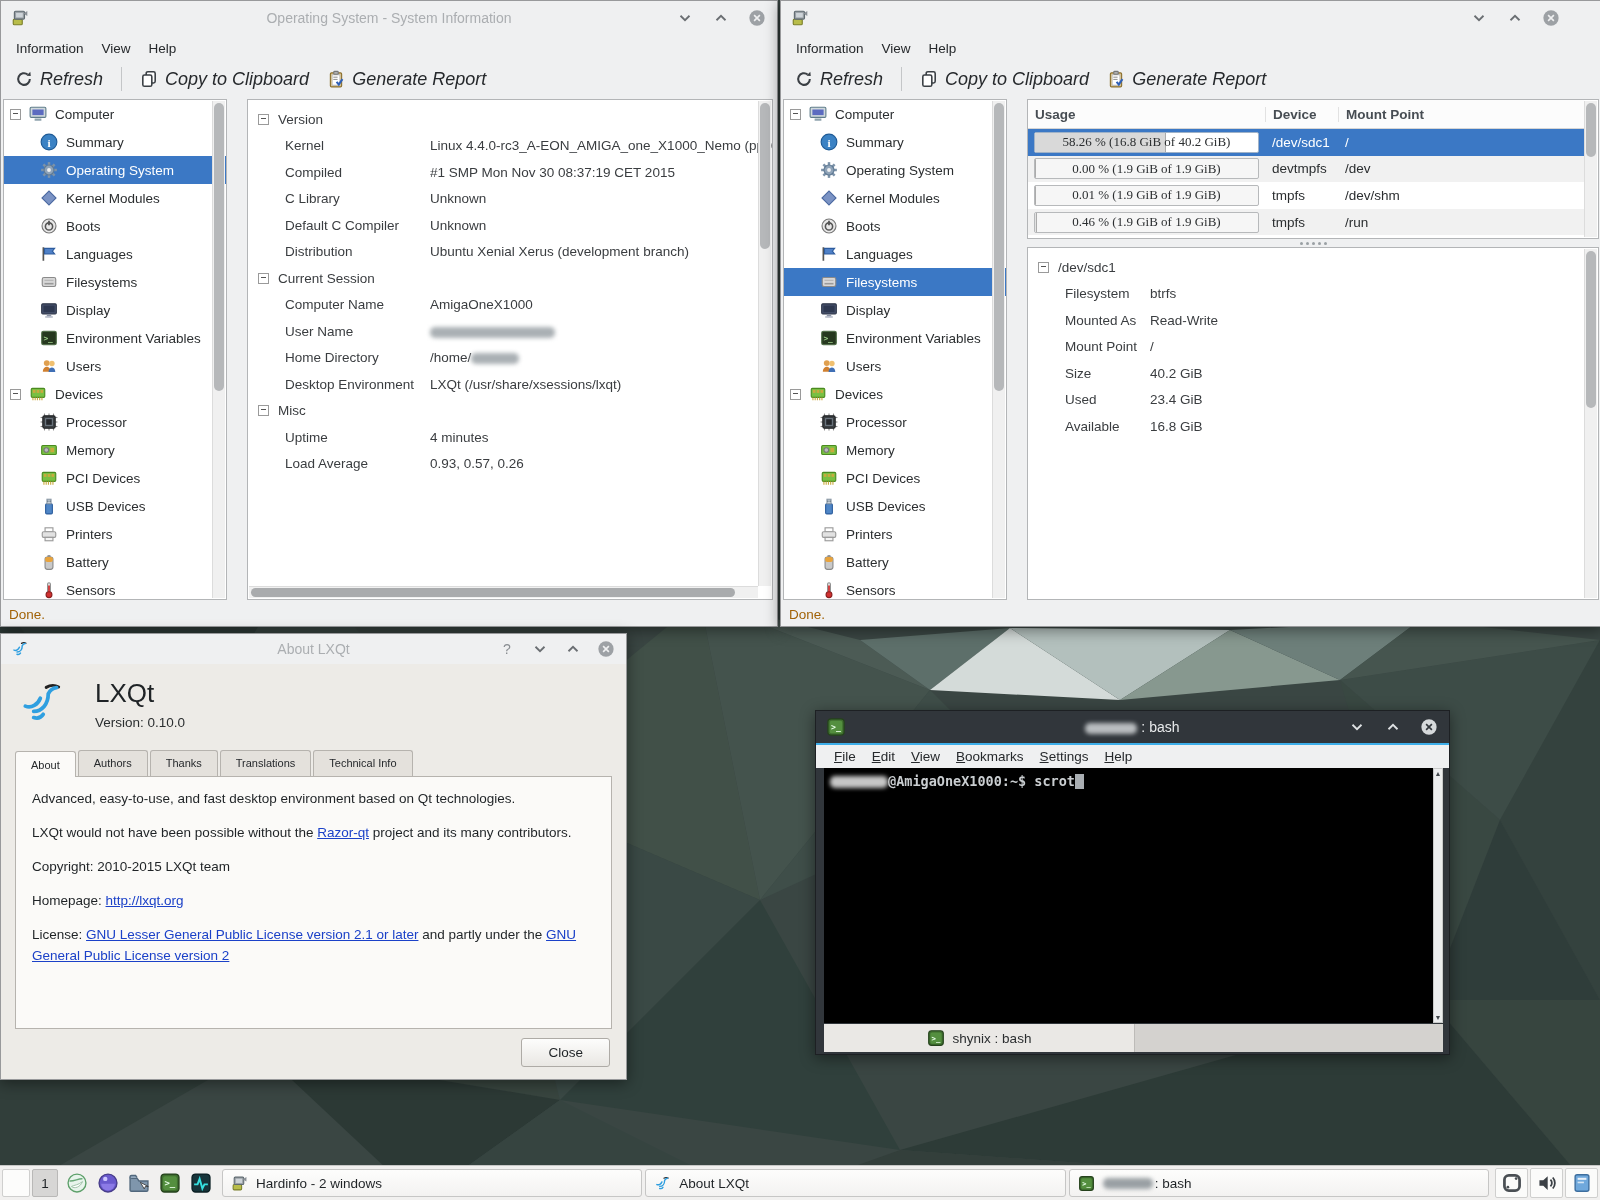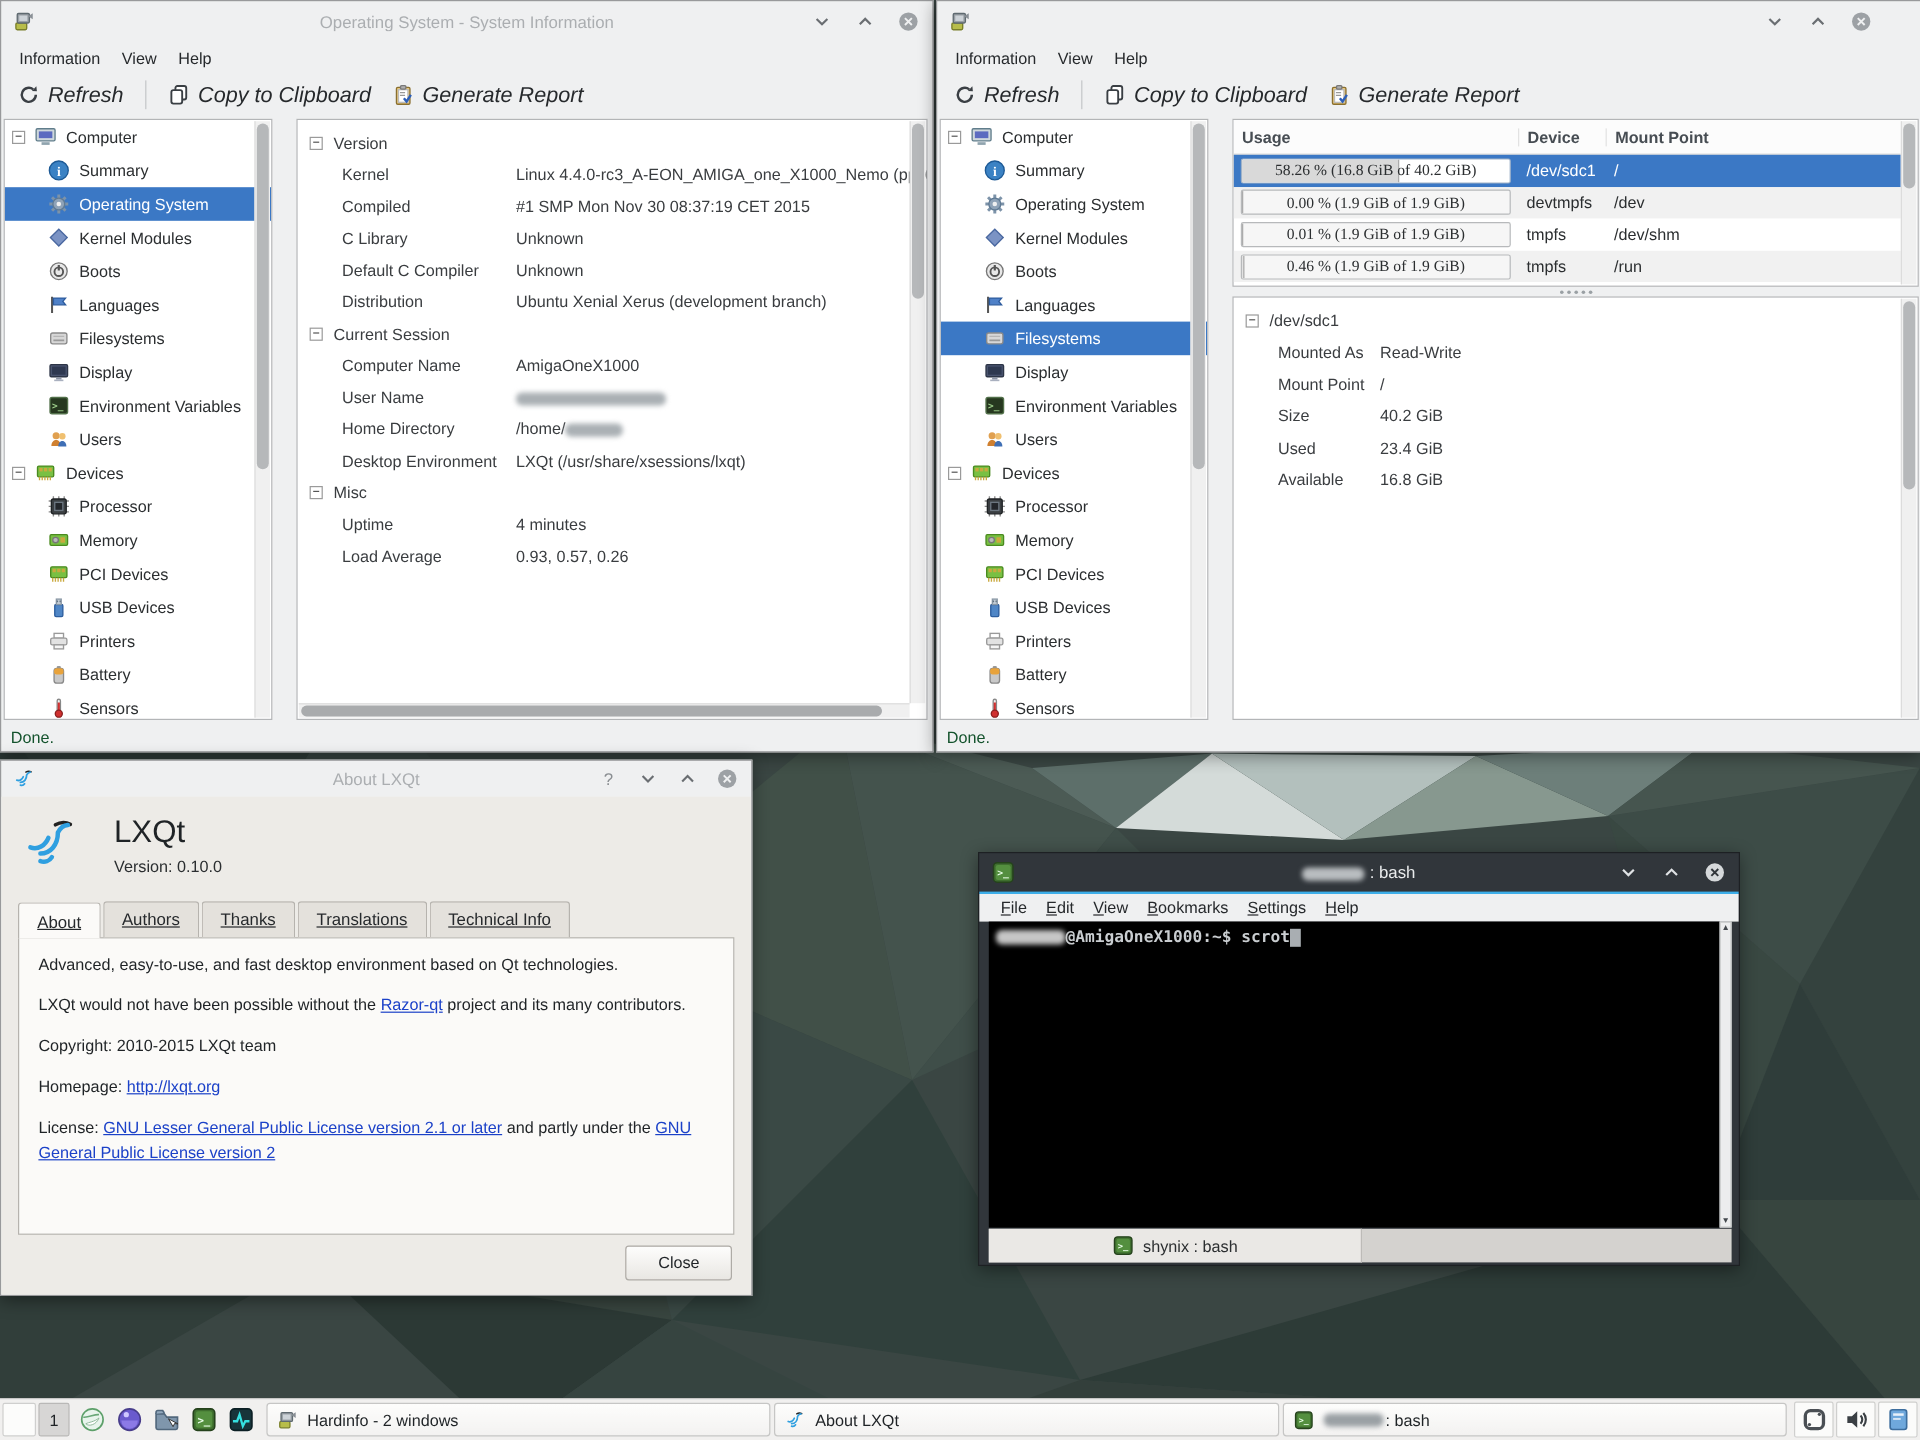--- a/index.html
+++ b/index.html
@@ -876,6 +876,10 @@
         </div>
         <div id="fs-details-rows">
             <div class="kv">
+              <span class="k2">Filesystem</span>
+              <span class="v">btrfs</span>
+            </div>
+            <div class="kv">
               <span class="k2">Mounted As</span>
               <span class="v">Read-Write</span>
             </div>

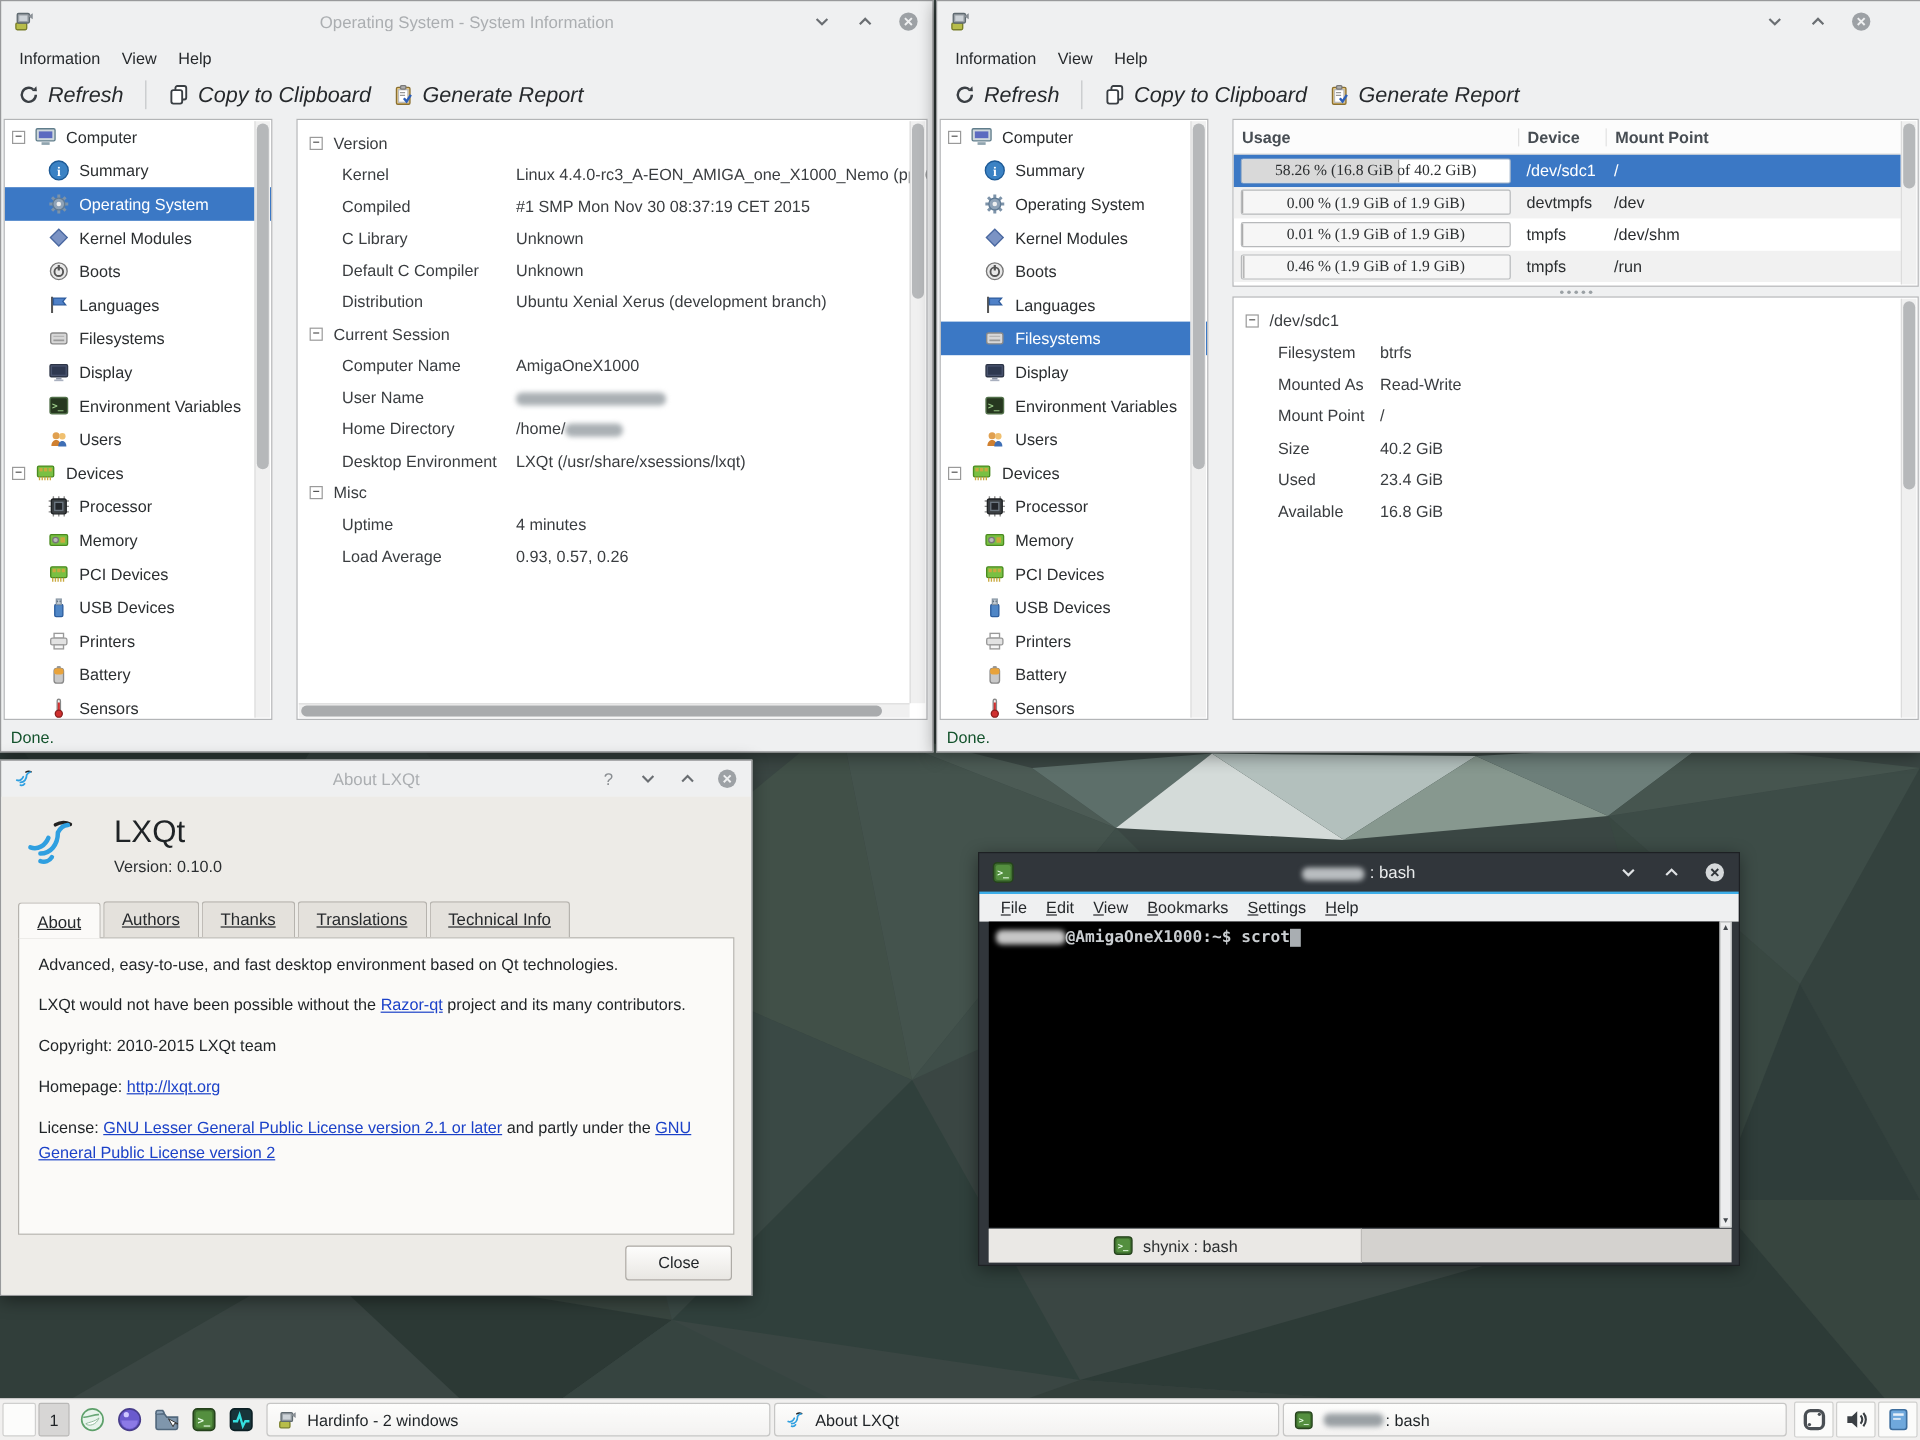--- a/index.html
+++ b/index.html
@@ -22,7 +22,7 @@
   .ic{display:inline-flex;width:18px;height:18px;flex:none;}
   .ic svg{width:100%;height:100%;}
   .content{position:absolute;left:0;right:0;top:96px;bottom:24px;display:flex;padding:2px;box-sizing:border-box;gap:20px;}
-  .statusbar{position:absolute;left:0;right:0;bottom:0;height:24px;font-size:13.5px;color:#14532d;
+  .statusbar{position:absolute;left:0;right:0;bottom:0;height:24px;font-size:13.5px;color:#a16207;
     display:flex;align-items:center;padding-left:8px;}
   
   .sidebar{width:222px;flex:none;background:#fff;border:1px solid #b3b5b7;position:relative;overflow:hidden;}

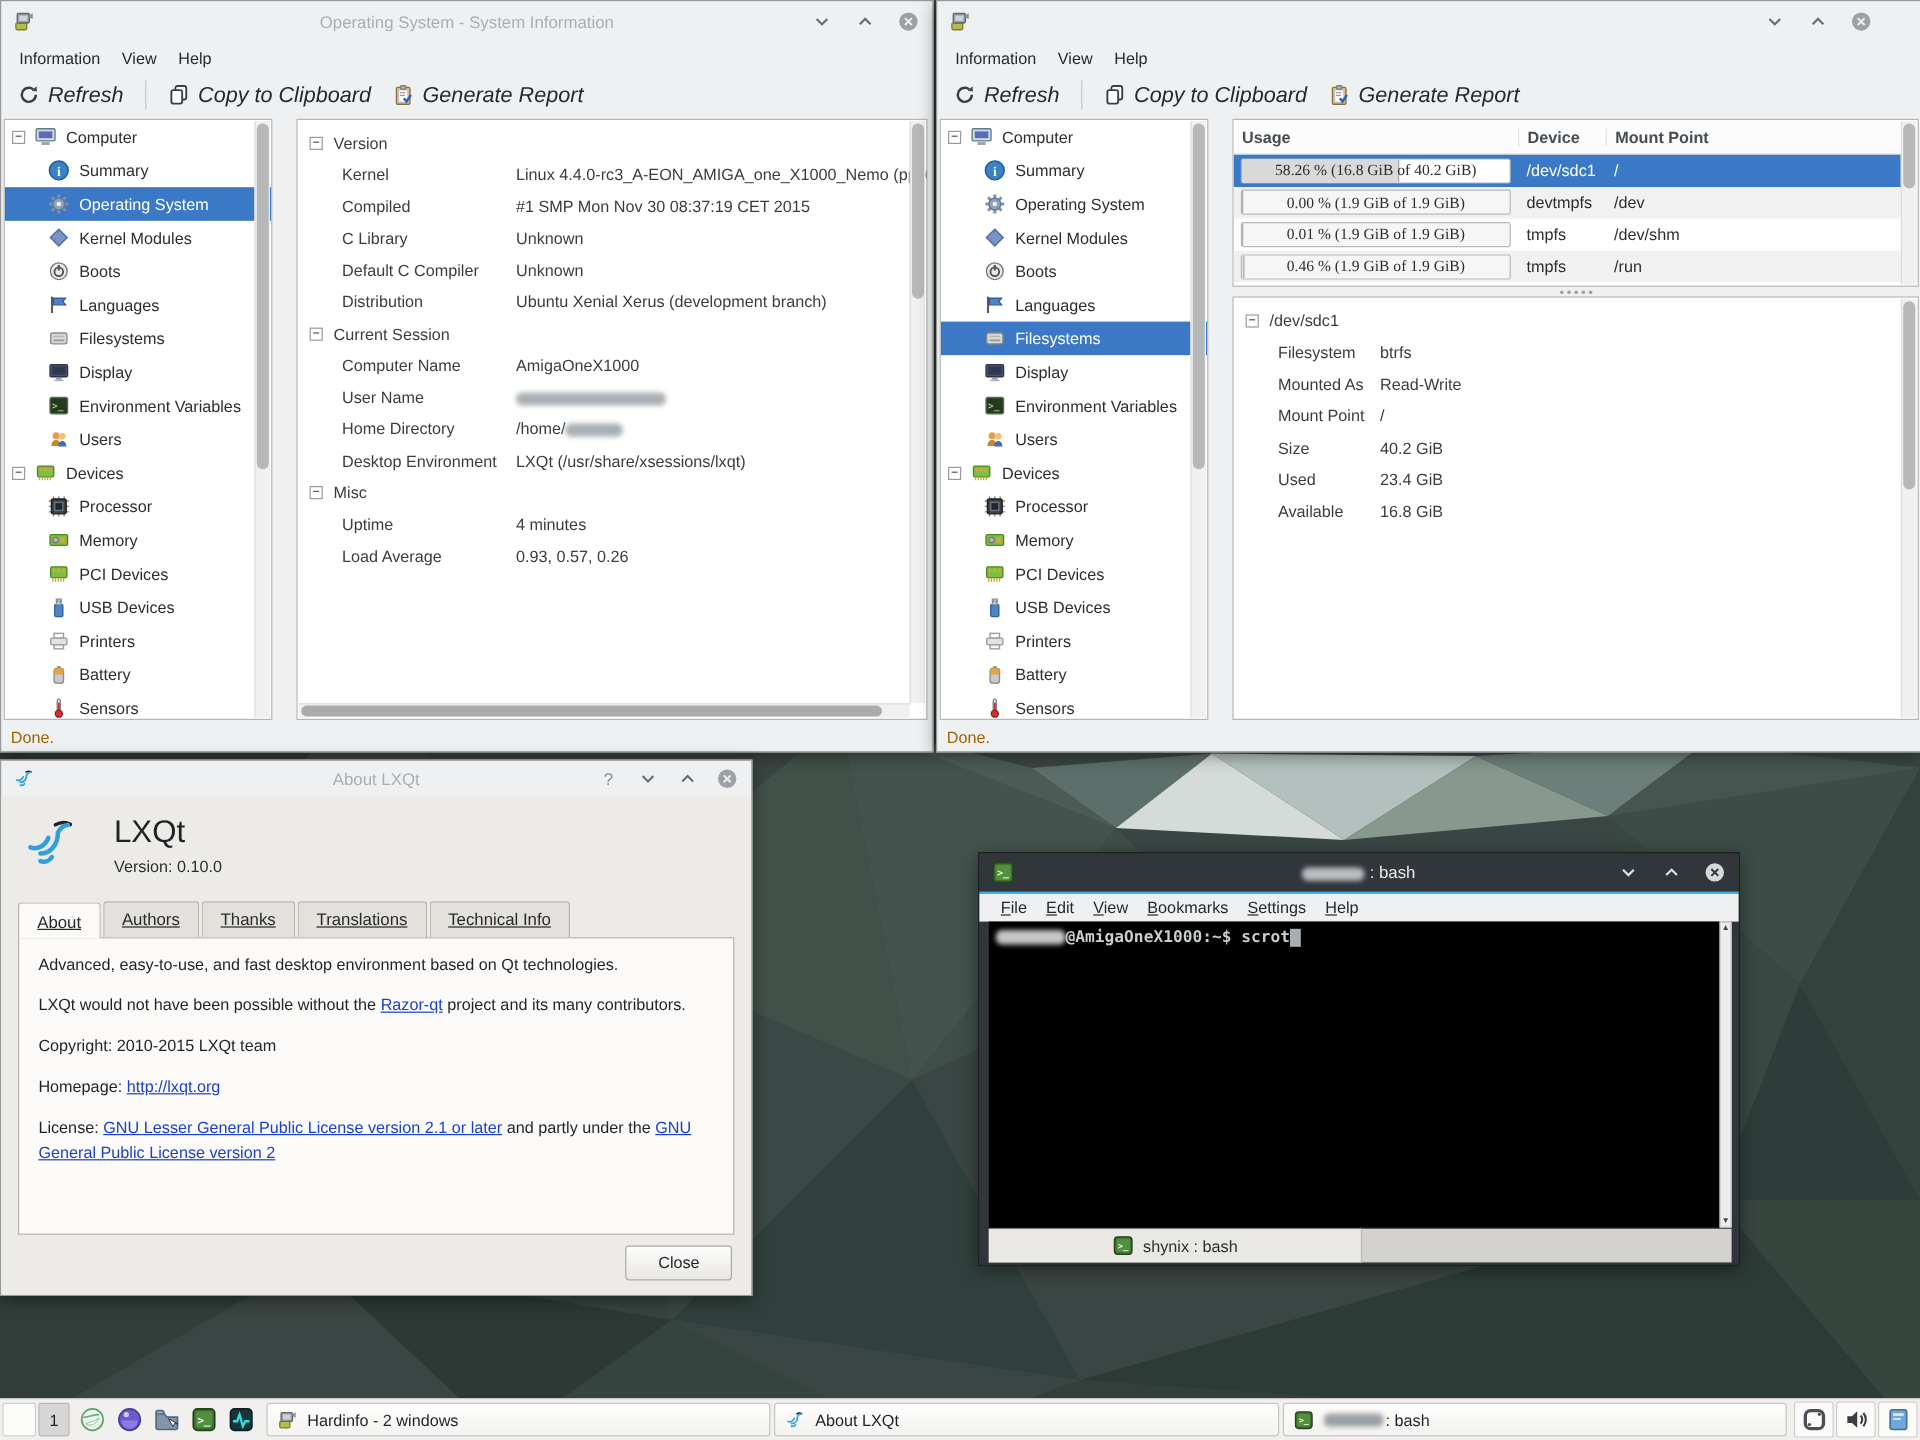--- a/index.html
+++ b/index.html
@@ -74,8 +74,8 @@
   .about-name{font-size:26px;color:#1f2326;margin-top:0px;}
   .about-version{font-size:13.5px;color:#2b2e30;margin-top:6px;}
   .tabsrow{display:flex;margin-left:0px;position:relative;z-index:2;}
-  .tab{border:1px solid #b6b3ae;border-bottom:none;background:#e4e1dc;padding:6px 15px;font-size:14px;
-    color:#26292c;border-radius:3px 3px 0 0;margin-right:2px;text-decoration:underline;}
+  .tab{border:1px solid #b6b3ae;border-bottom:none;background:#e4e1dc;padding:6px 15px;font-size:11px;
+    color:#26292c;border-radius:3px 3px 0 0;margin-right:2px;}
   .tab.active{background:#fbfaf8;position:relative;top:1px;padding-top:7px;}
   .tabpanel{flex:1;border:1px solid #b6b3ae;background:#fbfaf8;margin-top:0px;padding:12px 16px;
     font-size:13.5px;color:#1f2326;line-height:1.55;position:relative;z-index:1;}

